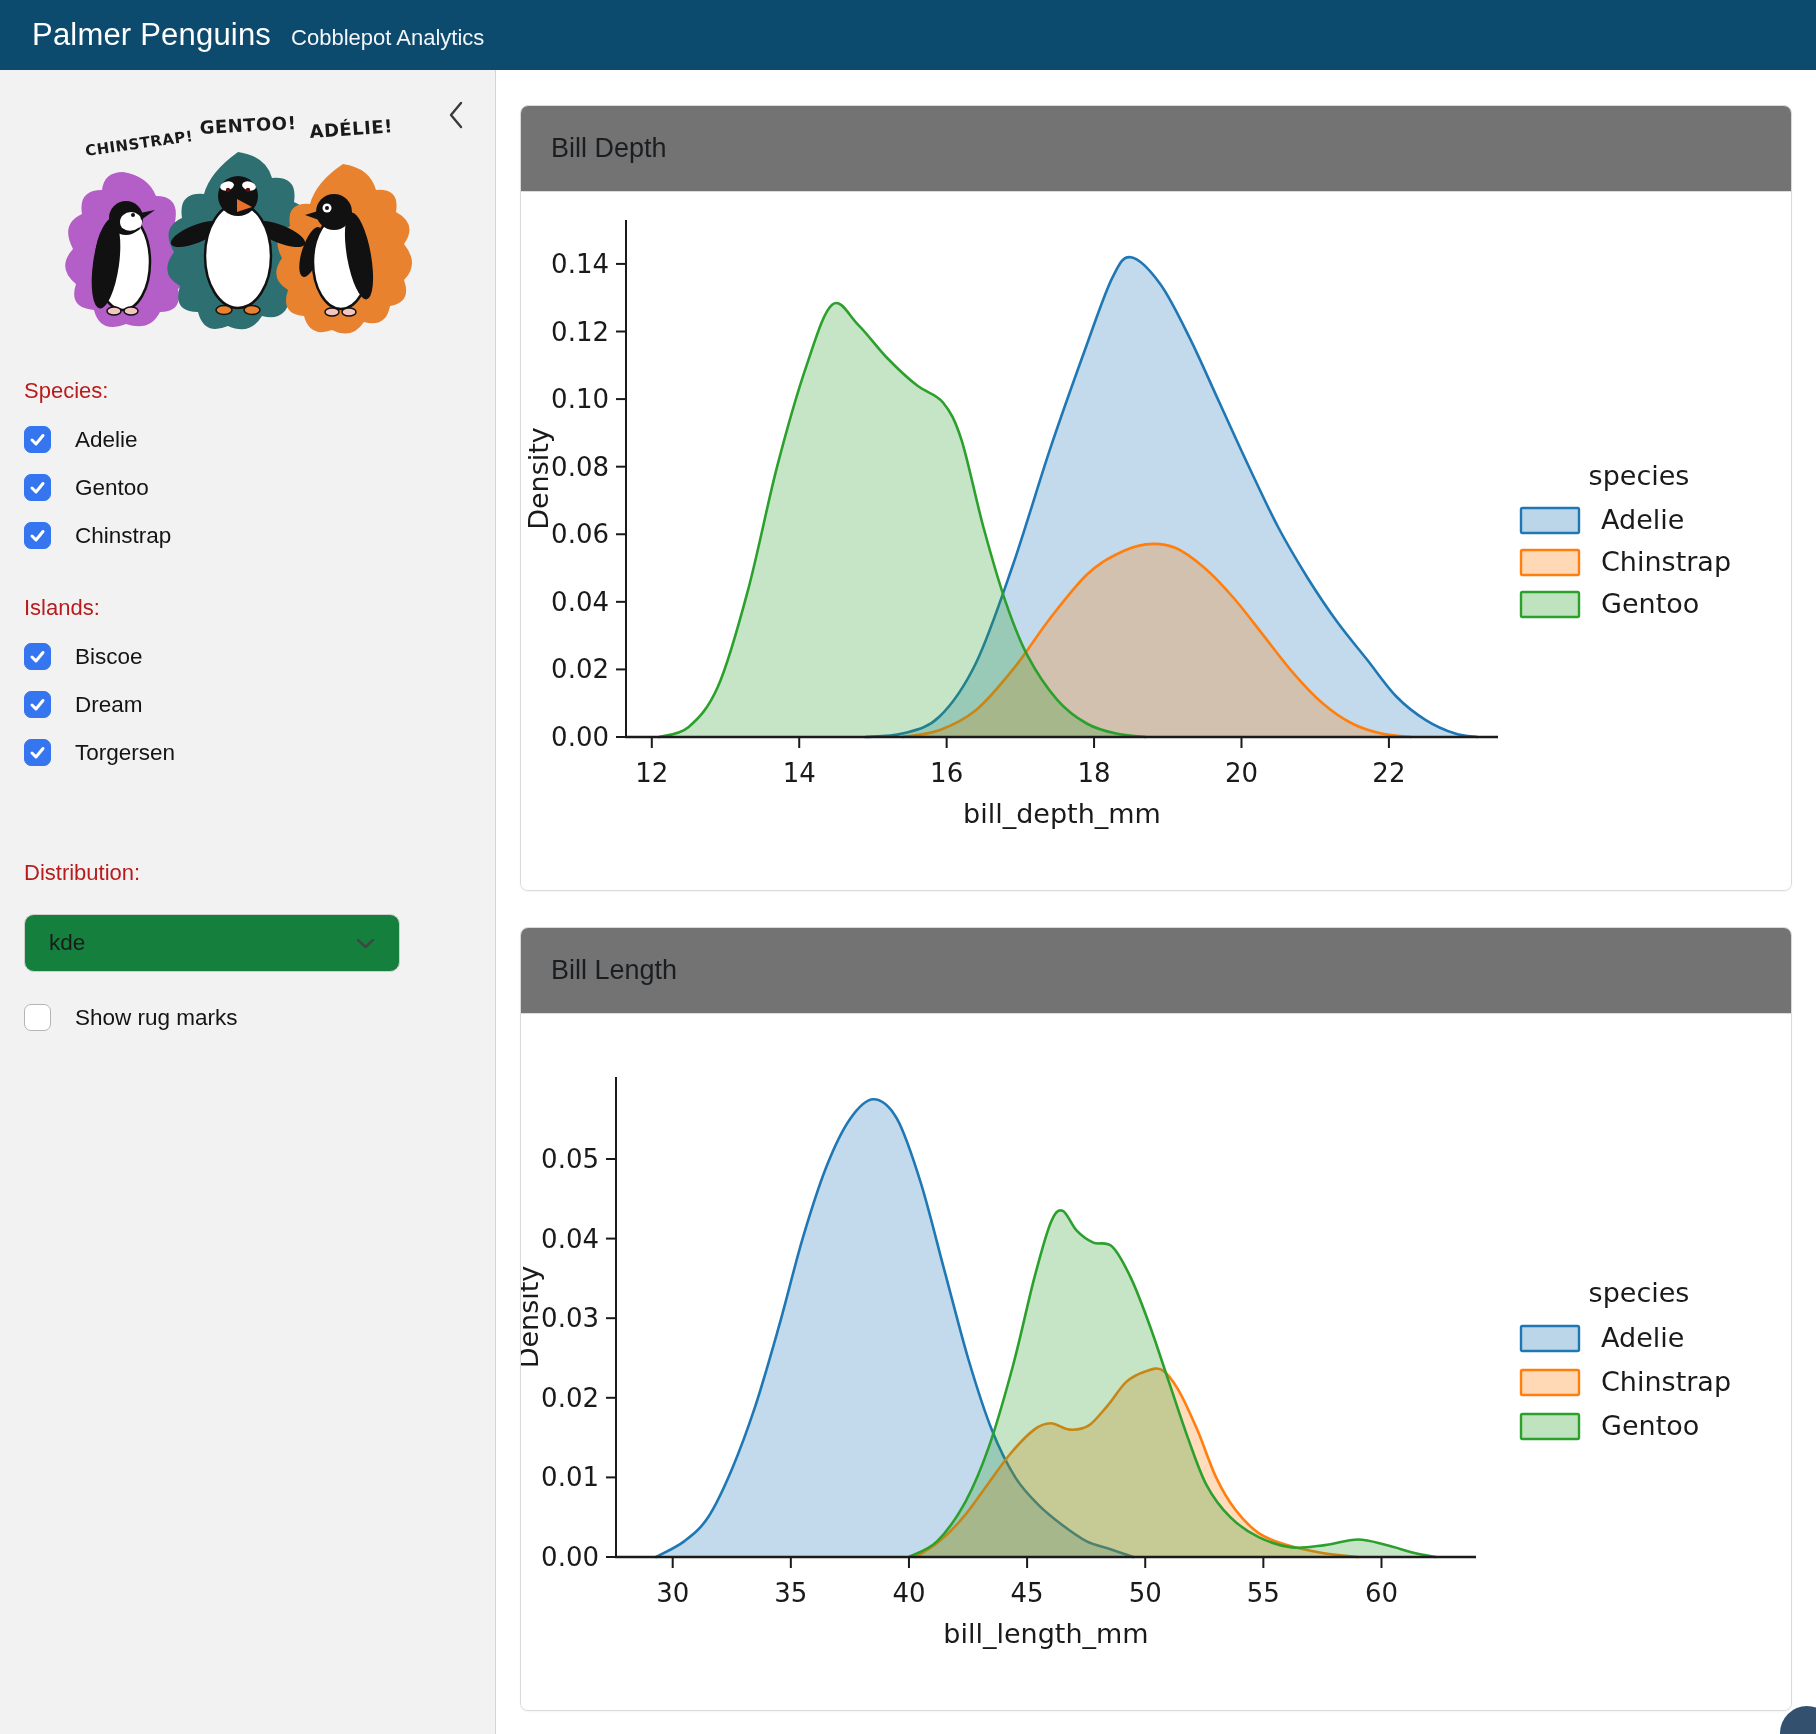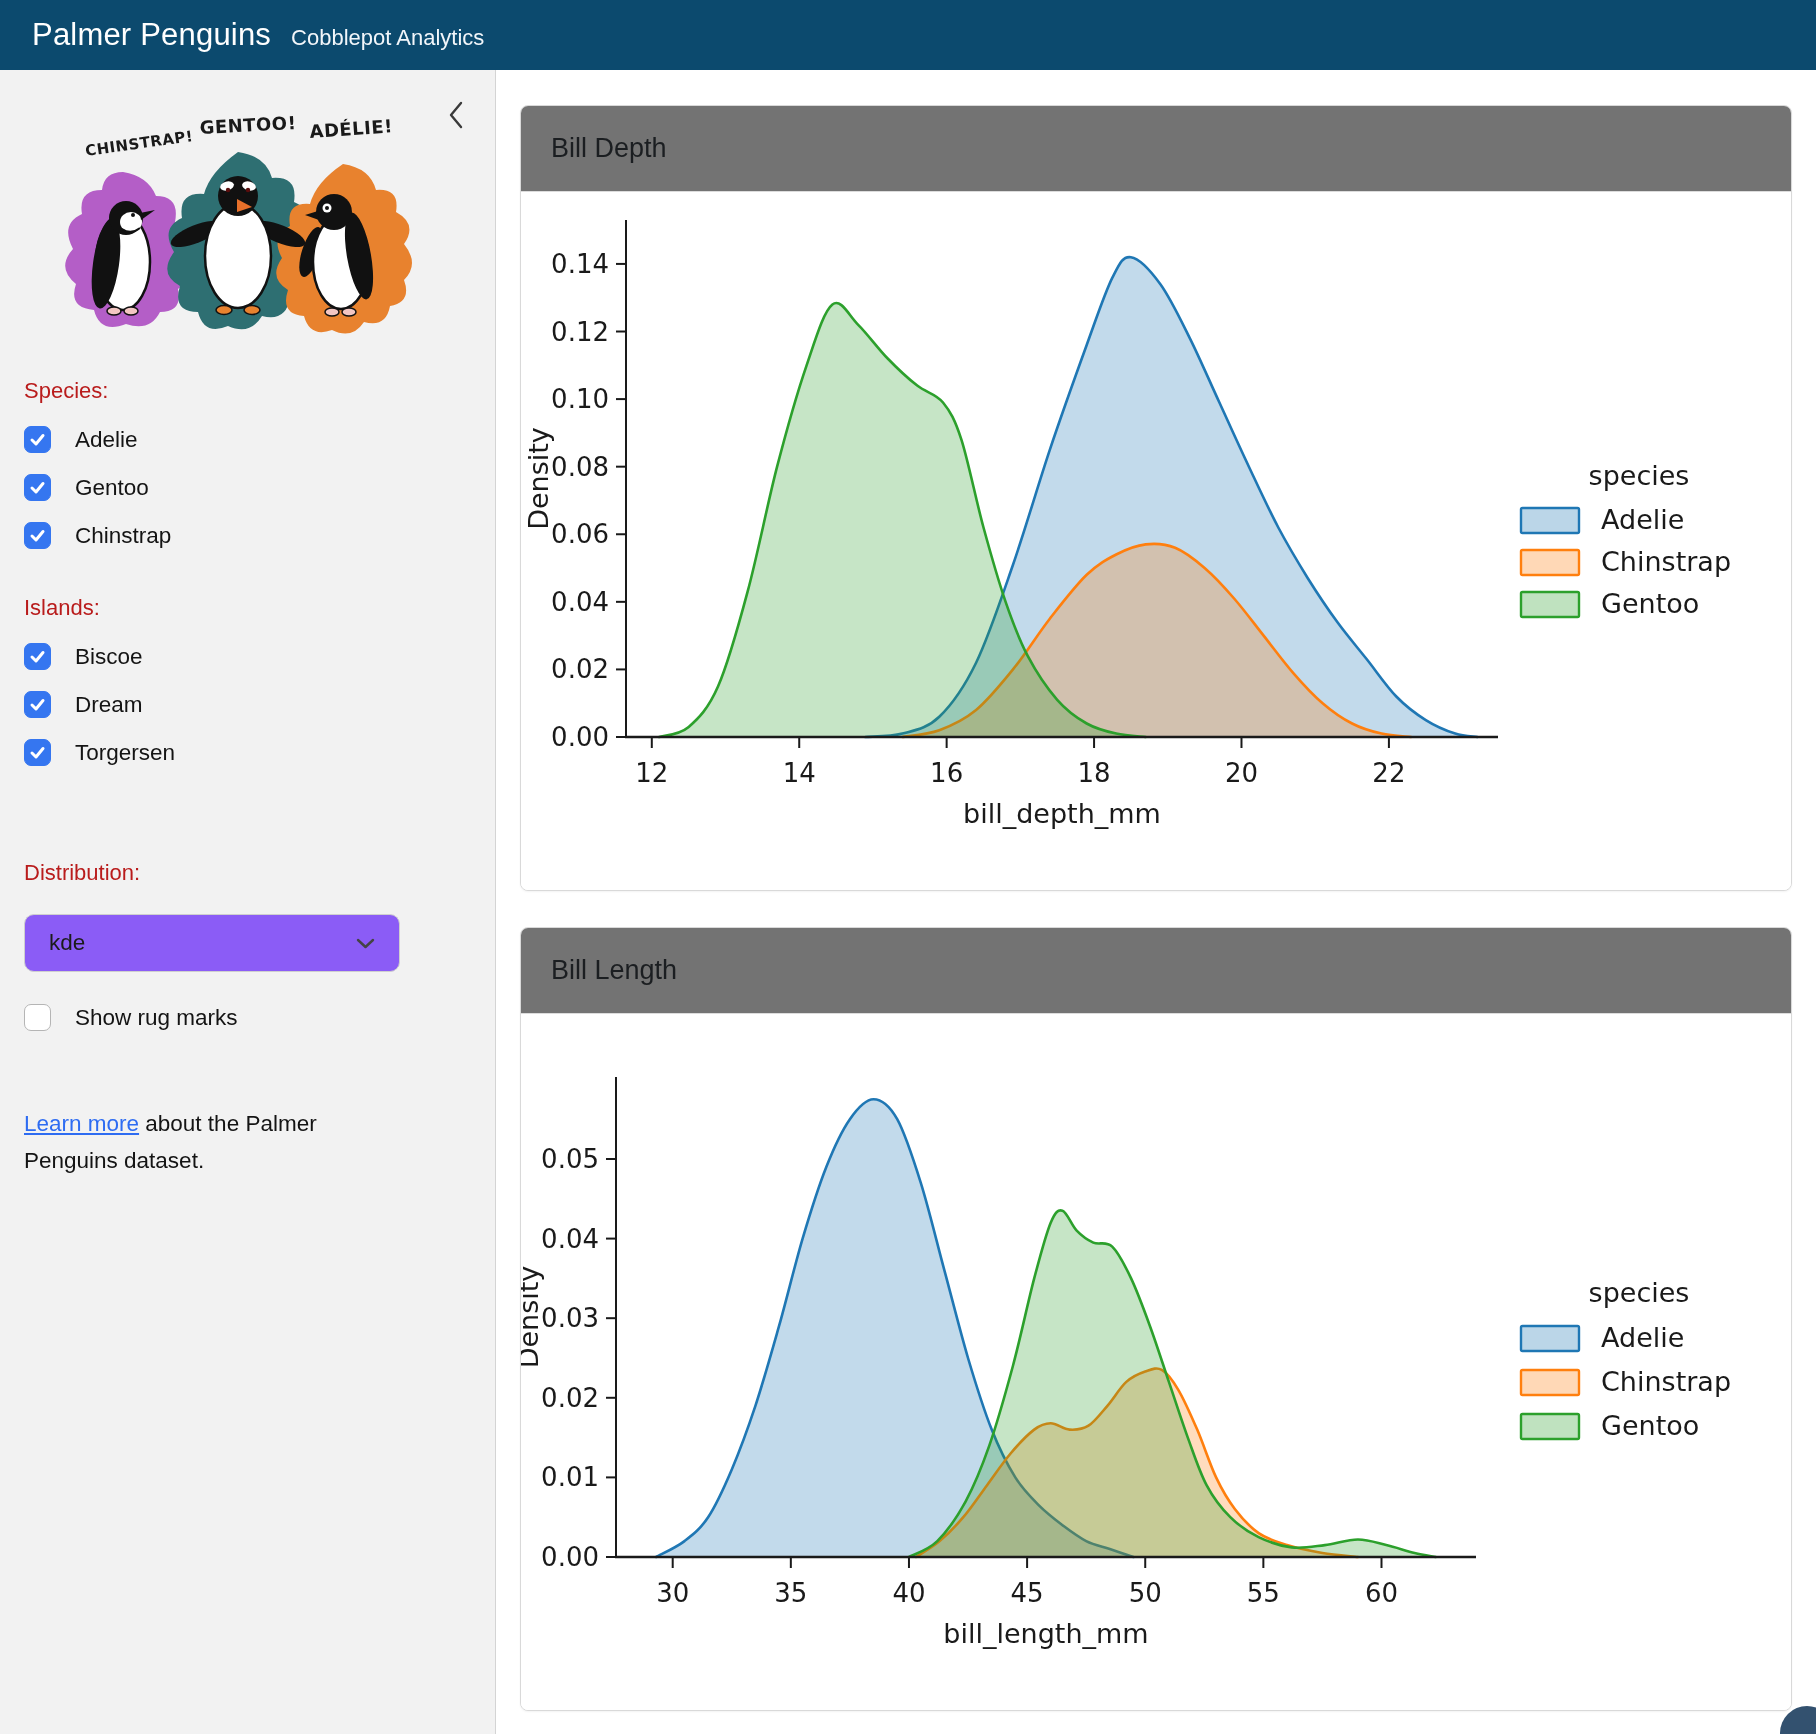--- a/index.html
+++ b/index.html
@@ -41,7 +41,7 @@
   .cb.on svg{visibility:visible;}
   .cb-label{font-size:22.5px;color:#141414;}
   .select{
-    width:376px;height:58px;background:#8b5cf6;border:1px solid #cfcfcf;border-radius:10px;
+    width:376px;height:58px;background:#15803d;border:1px solid #cfcfcf;border-radius:10px;
     display:flex;align-items:center;justify-content:space-between;
     padding:0 24px;box-sizing:border-box;font-size:22.5px;cursor:pointer;
   }

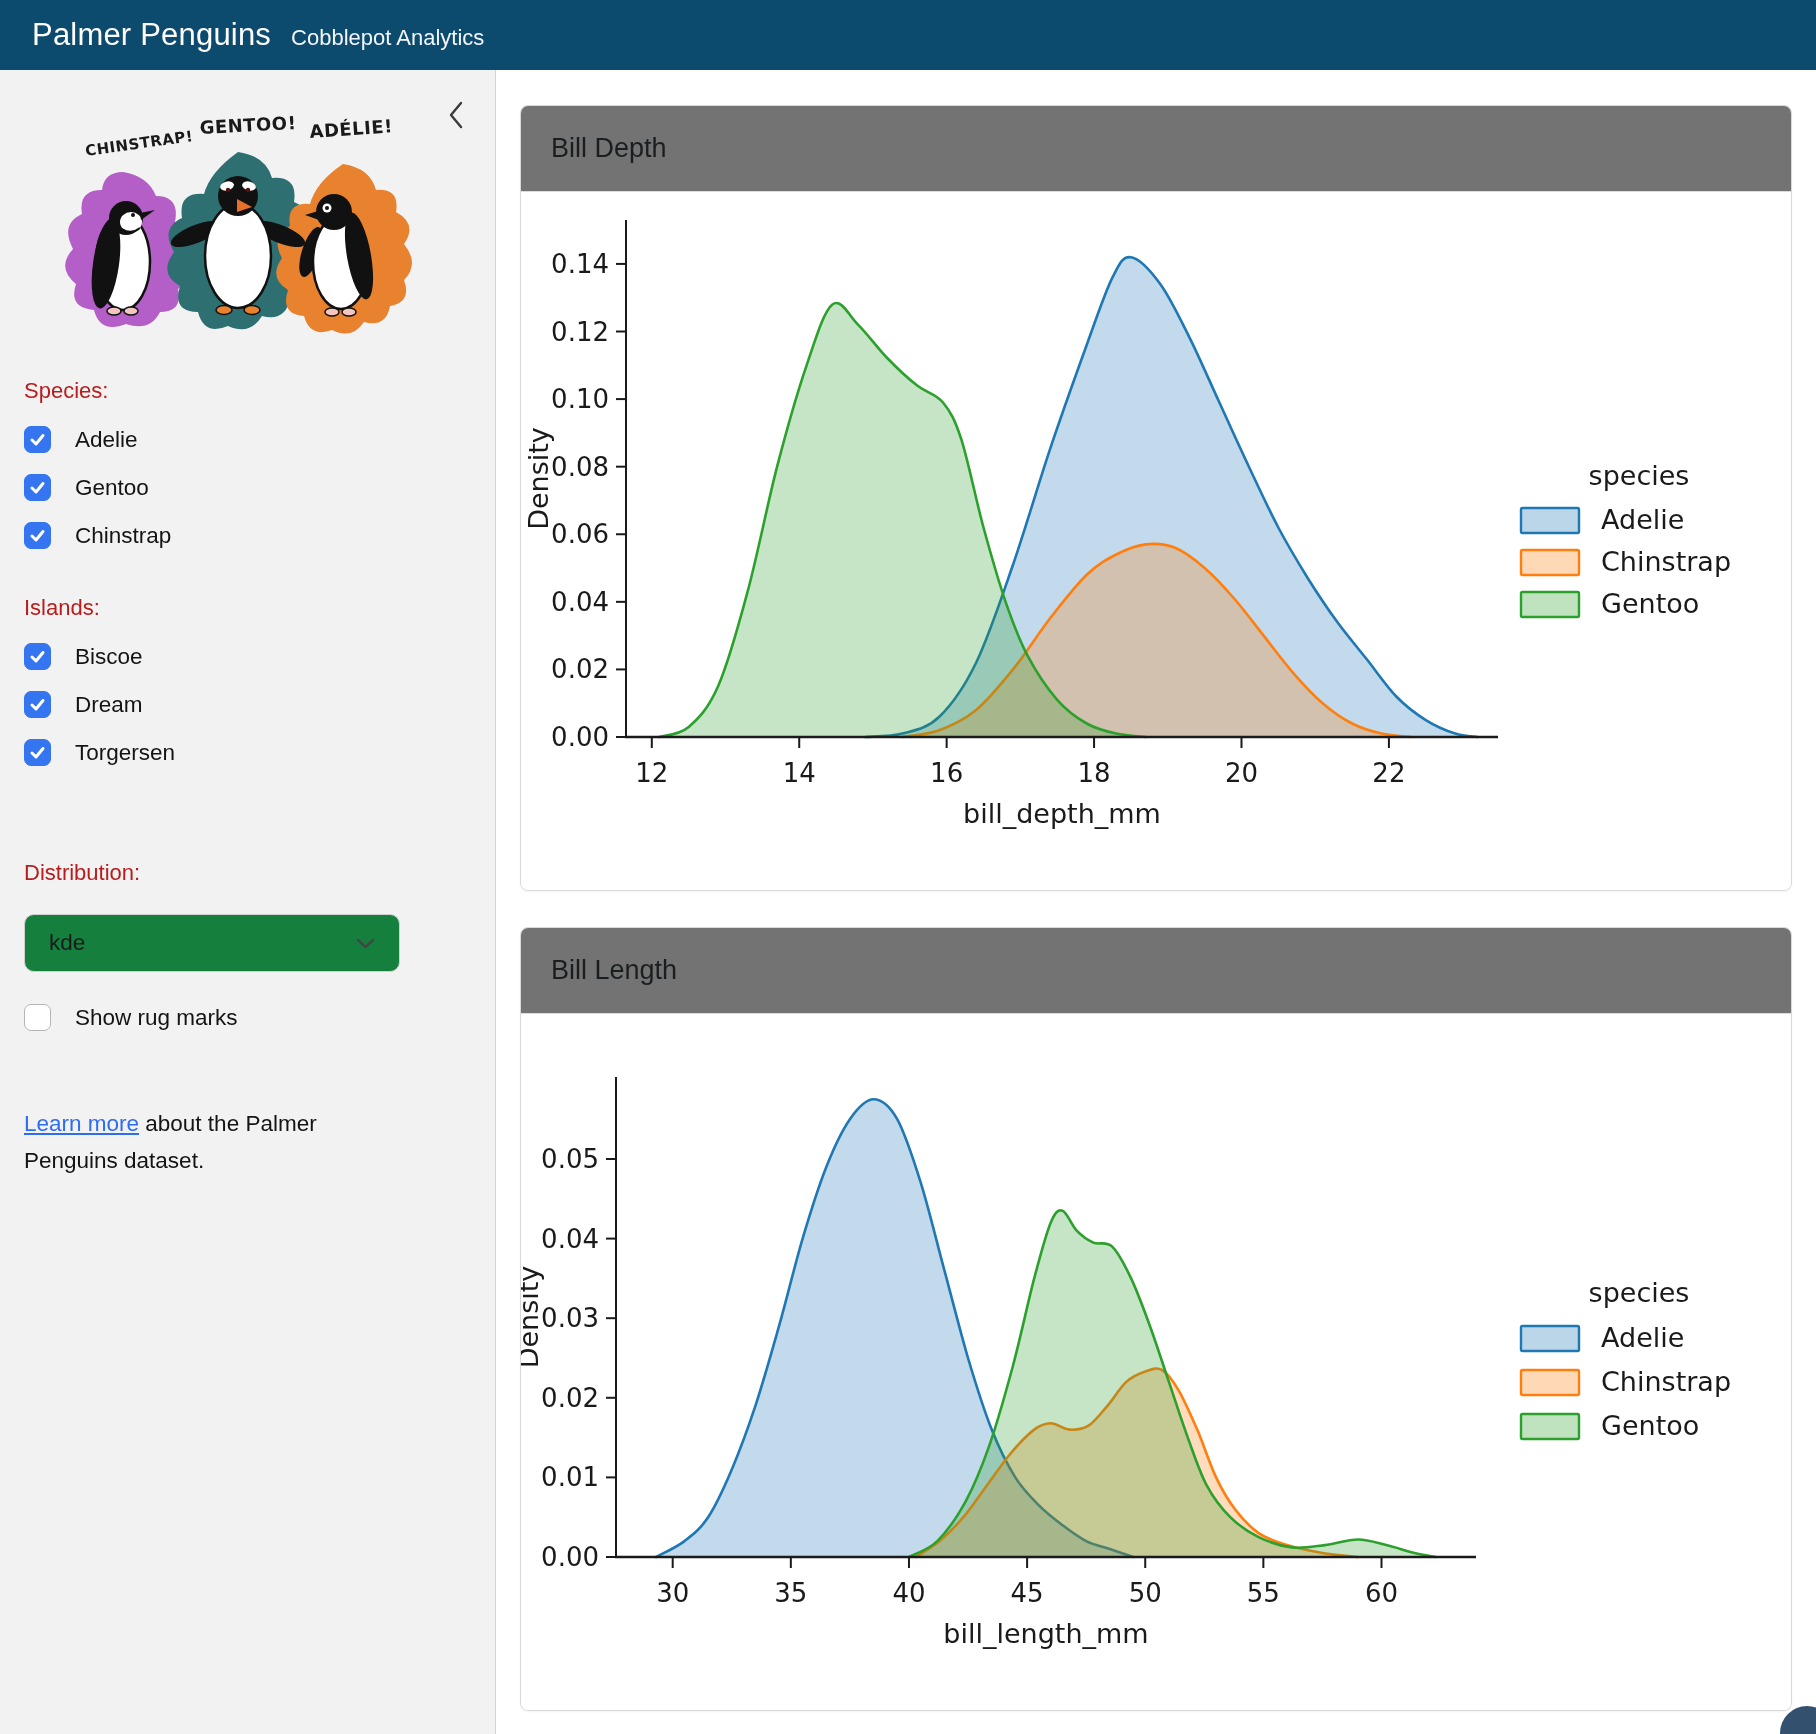--- a/index.html
+++ b/index.html
@@ -211,7 +211,6 @@
       <span class="cb-label">Show rug marks</span>
     </label>
 
-    <p class="learn"><a>Learn more</a><span> about the Palmer Penguins dataset.</span></p>
   </div>
 </aside>
 

